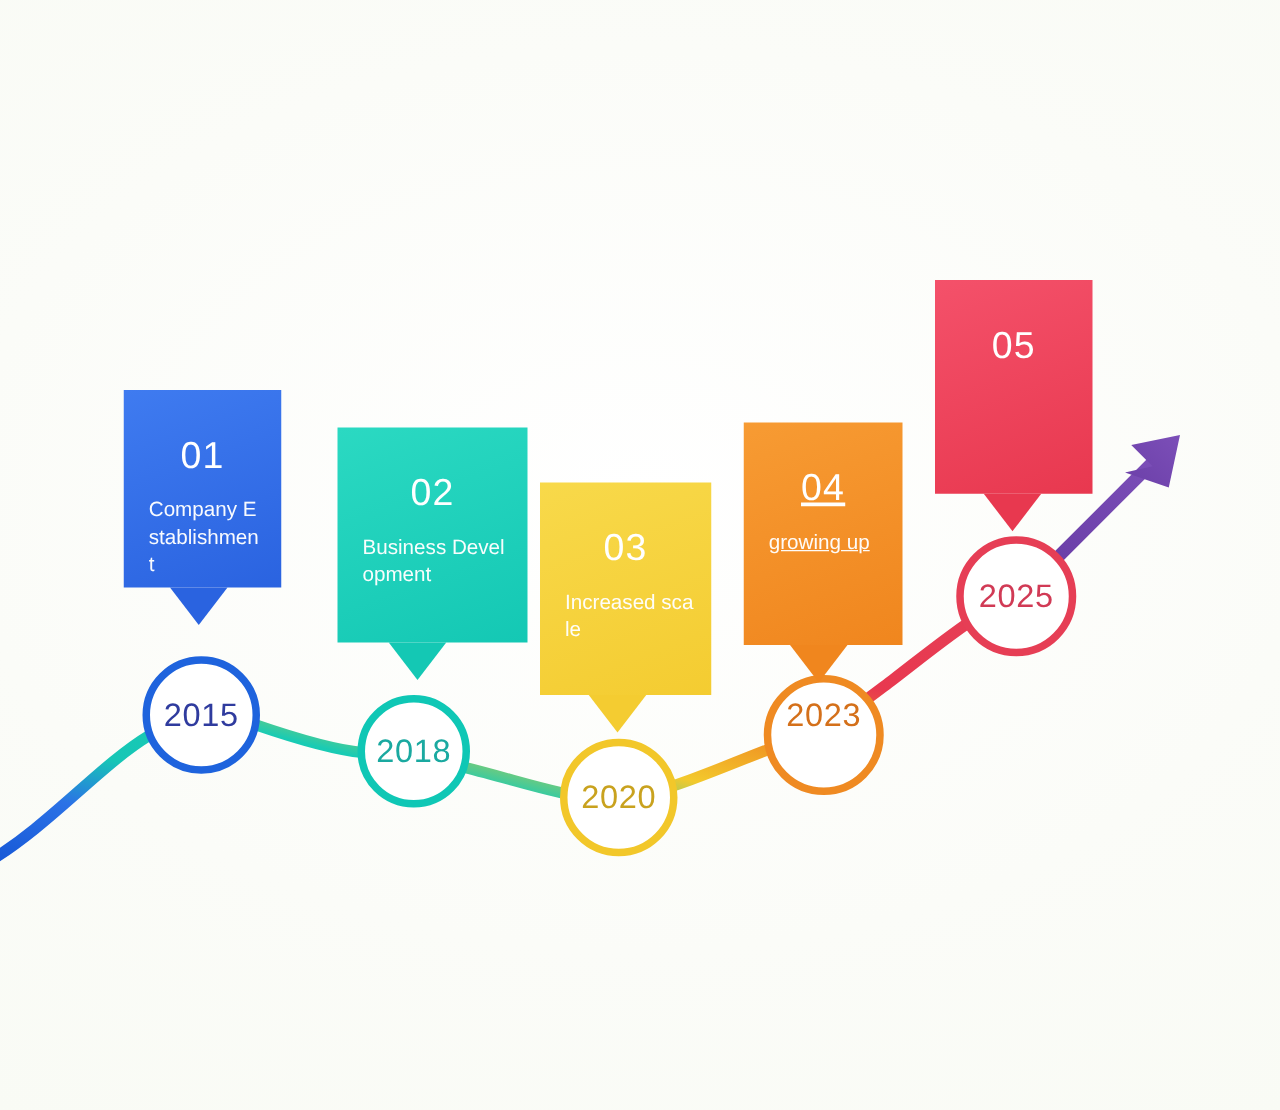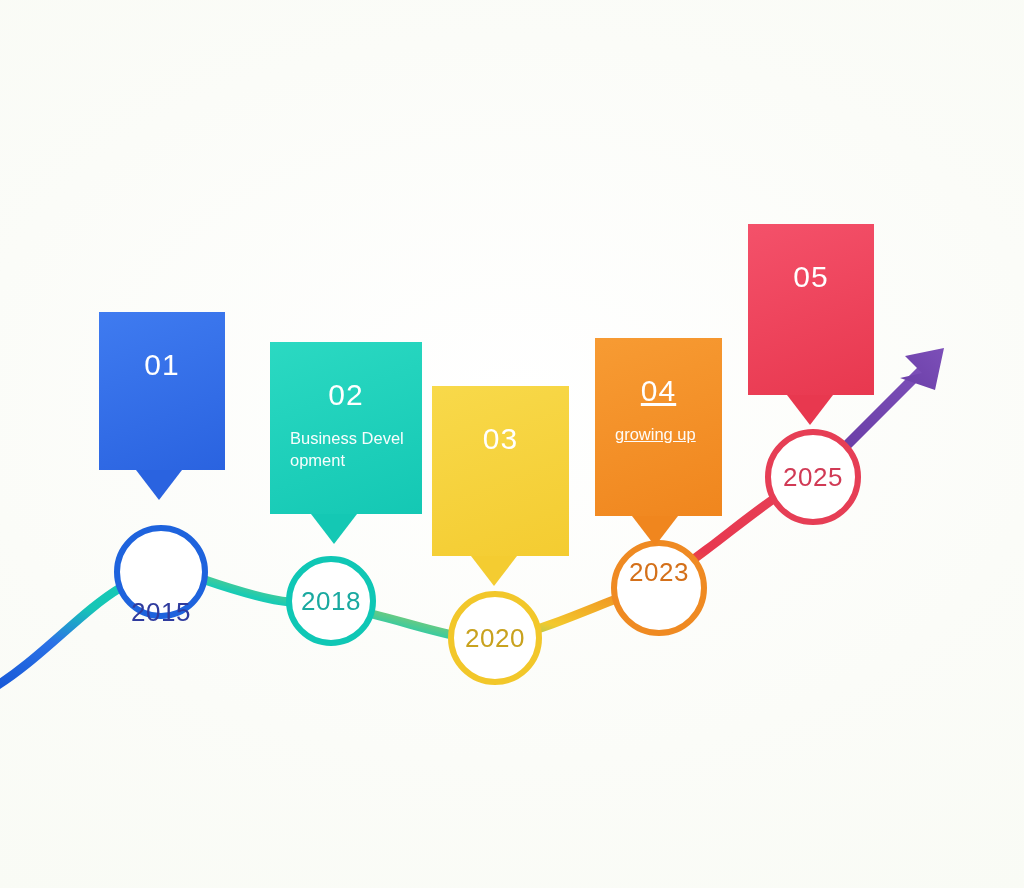--- a/index.html
+++ b/index.html
@@ -135,6 +135,7 @@
       <div class="card" style="left: 99px; top: 312px; width: 126px; height: 158px; background: linear-gradient(160deg, rgb(63, 123, 240) 0%, rgb(42, 99, 224) 100%);">
         <div class="card-body">
           <span class="card-number">01</span>
+          <span class="card-text">Company Establishment</span>
         </div>
         <div class="card-tail" style="left: 37px; border-top: 30px solid rgb(42, 99, 224);"></div>
       </div>

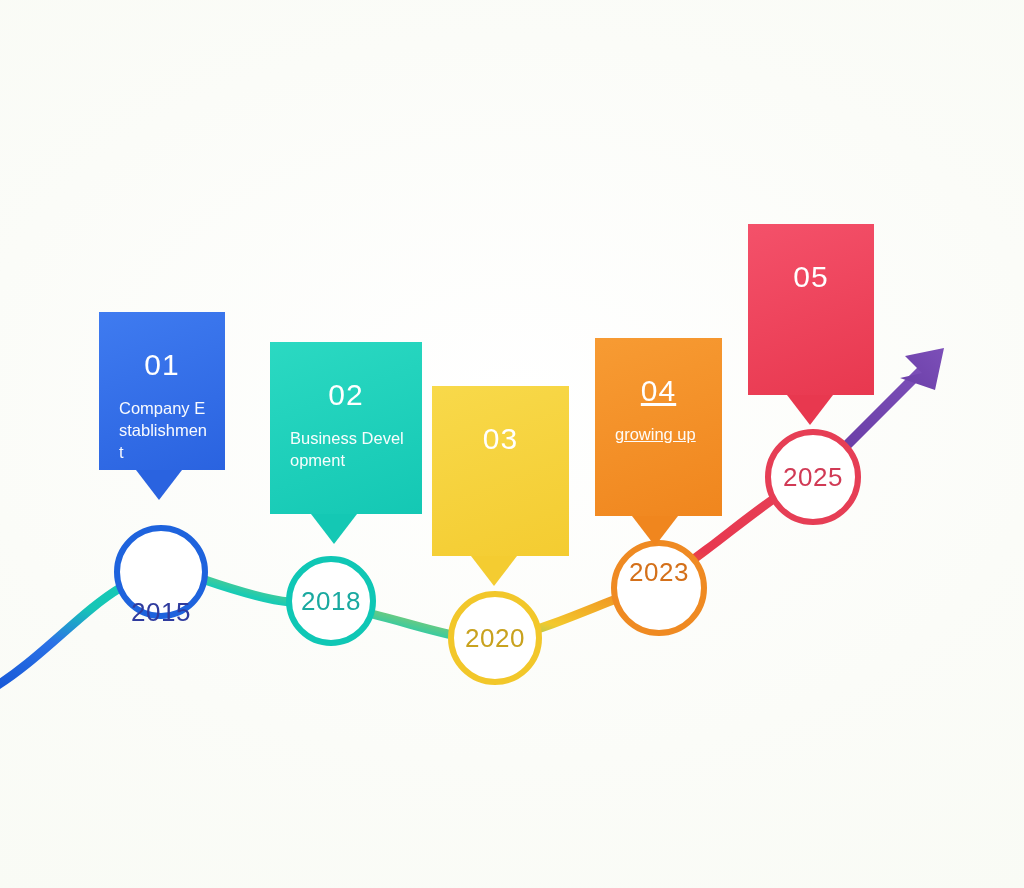--- a/index.html
+++ b/index.html
@@ -149,6 +149,7 @@
       <div class="card" style="left: 432px; top: 386px; width: 137px; height: 170px; background: linear-gradient(160deg, rgb(248, 217, 74) 0%, rgb(244, 204, 49) 100%);">
         <div class="card-body">
           <span class="card-number">03</span>
+          <span class="card-text">Increased scale</span>
         </div>
         <div class="card-tail" style="left: 39px; border-top: 30px solid rgb(244, 204, 49);"></div>
       </div>

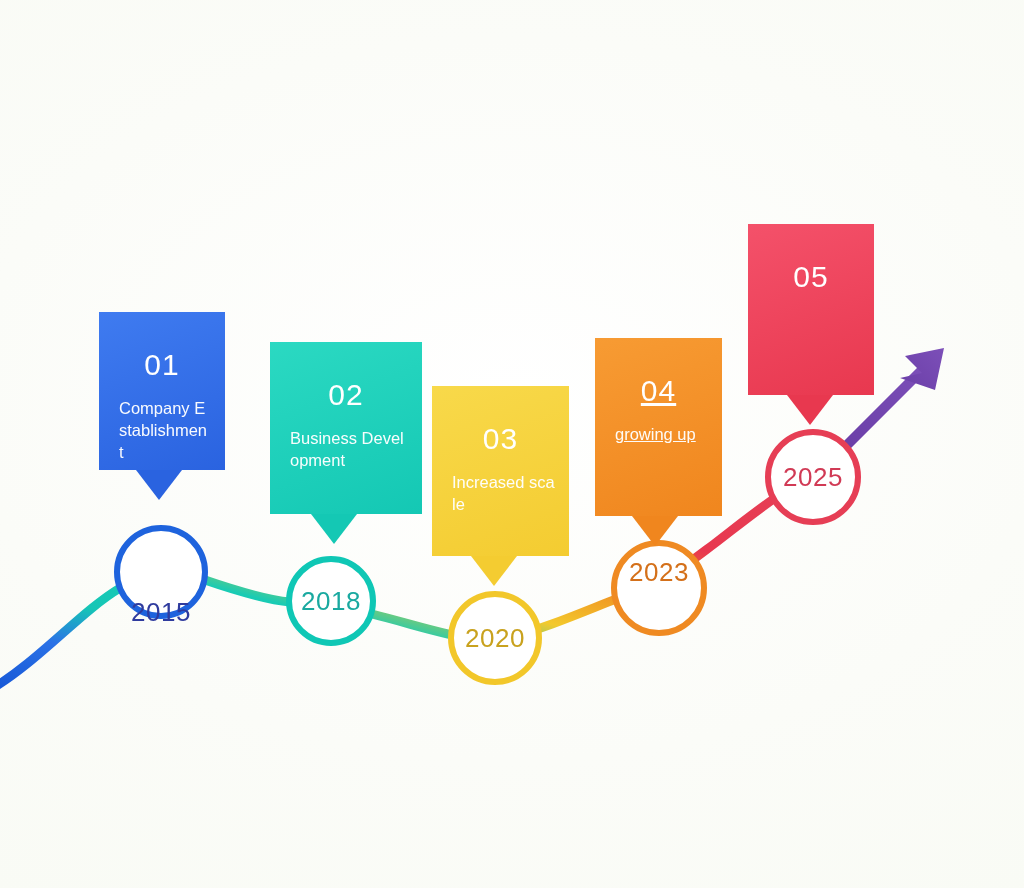--- a/index.html
+++ b/index.html
@@ -125,7 +125,7 @@
   </svg>
 
   <div id="year-labels">
-      <div class="milestone-label" style="left: 161px; top: 572px; color: rgb(47, 59, 158); margin-top: 40px;">2015</div>
+      <div class="milestone-label" style="left: 161px; top: 572px; color: rgb(47, 59, 158);">2015</div>
       <div class="milestone-label" style="left: 331px; top: 601px; color: rgb(26, 169, 160);">2018</div>
       <div class="milestone-label" style="left: 495px; top: 638px; color: rgb(201, 162, 30);">2020</div>
       <div class="milestone-label" style="left: 659px; top: 572px; color: rgb(212, 112, 26);">2023</div>

